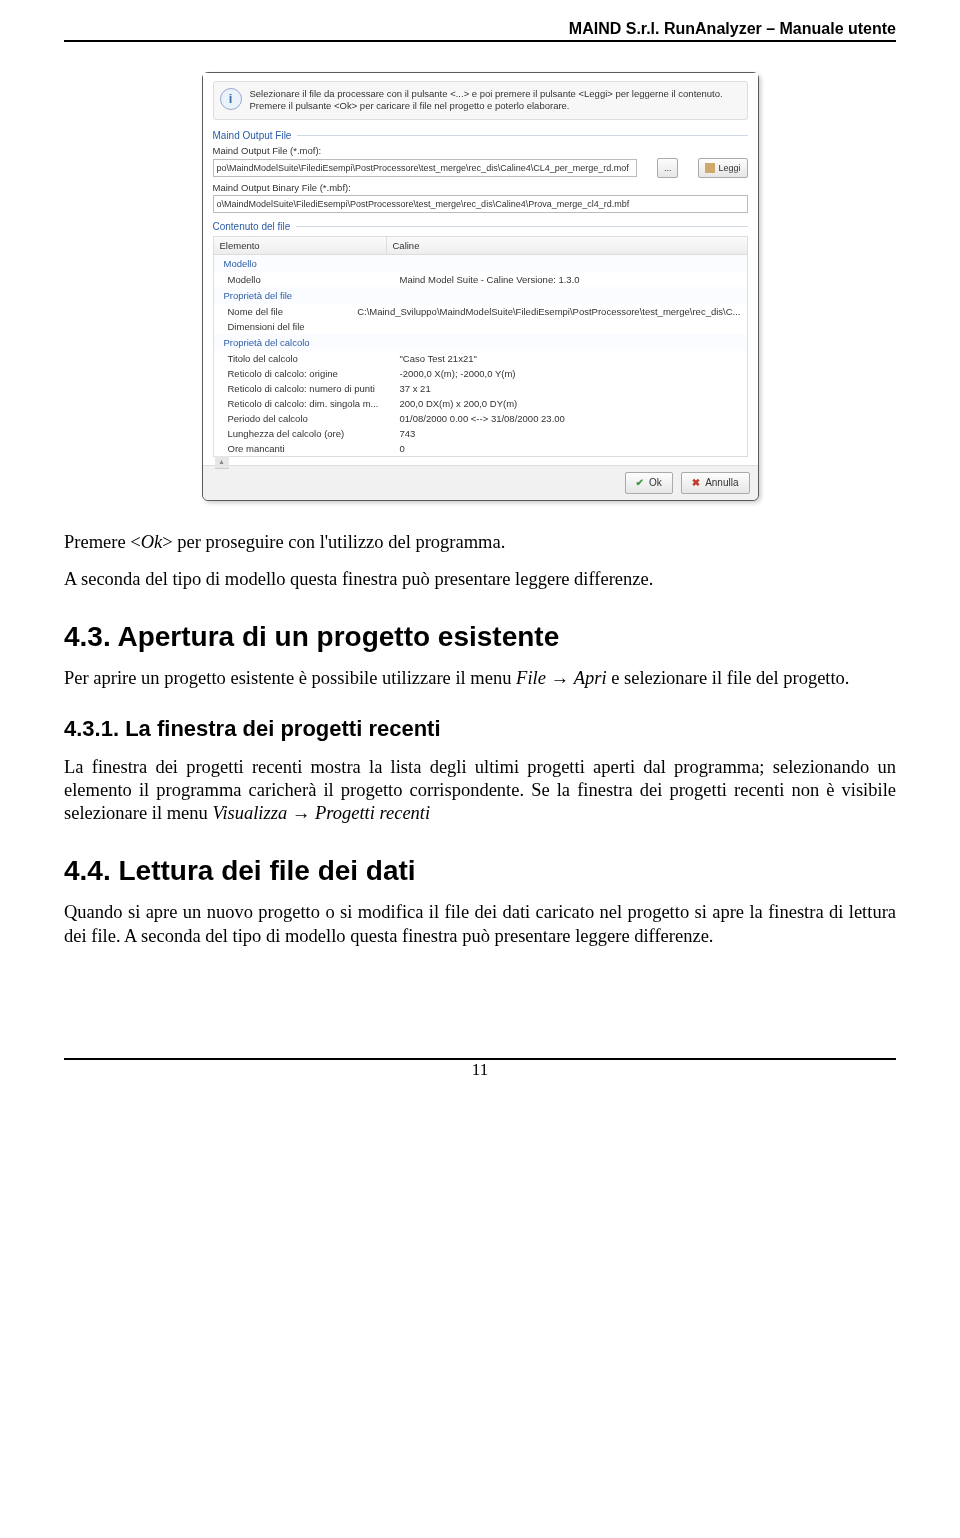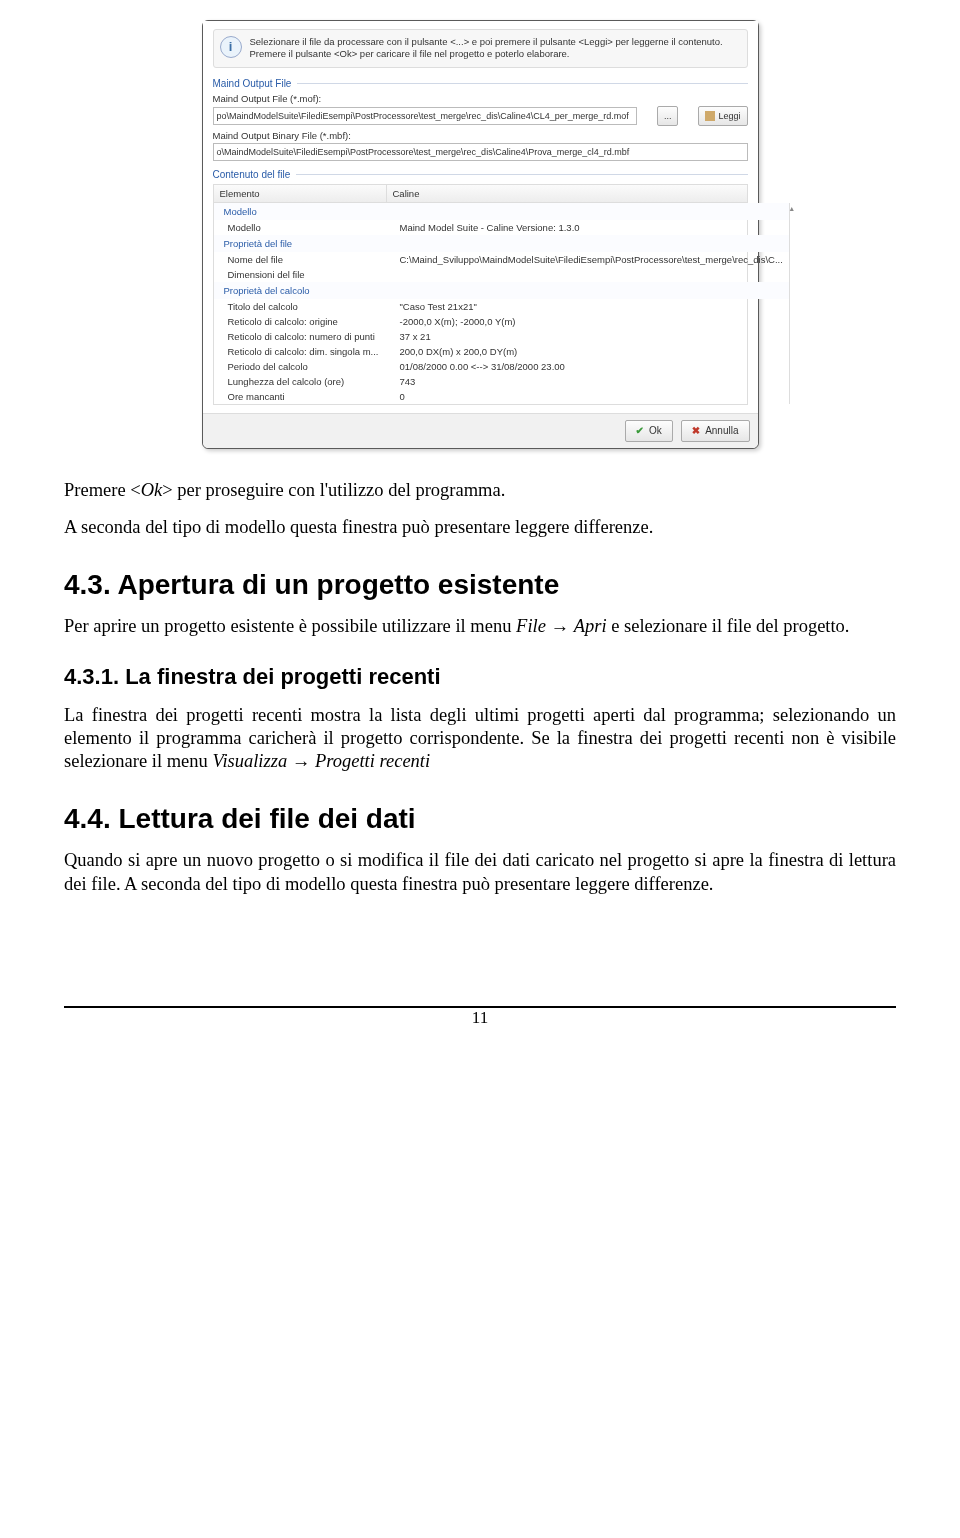--- a/index.html
+++ b/index.html
@@ -241,6 +241,10 @@
 
 <div class="page">
 
+  <div class="header-block">
+    <div class="header-title">MAIND S.r.l. RunAnalyzer – Manuale utente</div>
+    <div class="header-line"></div>
+  </div>
 
   <div class="dialog">
     <div class="dialog-body">

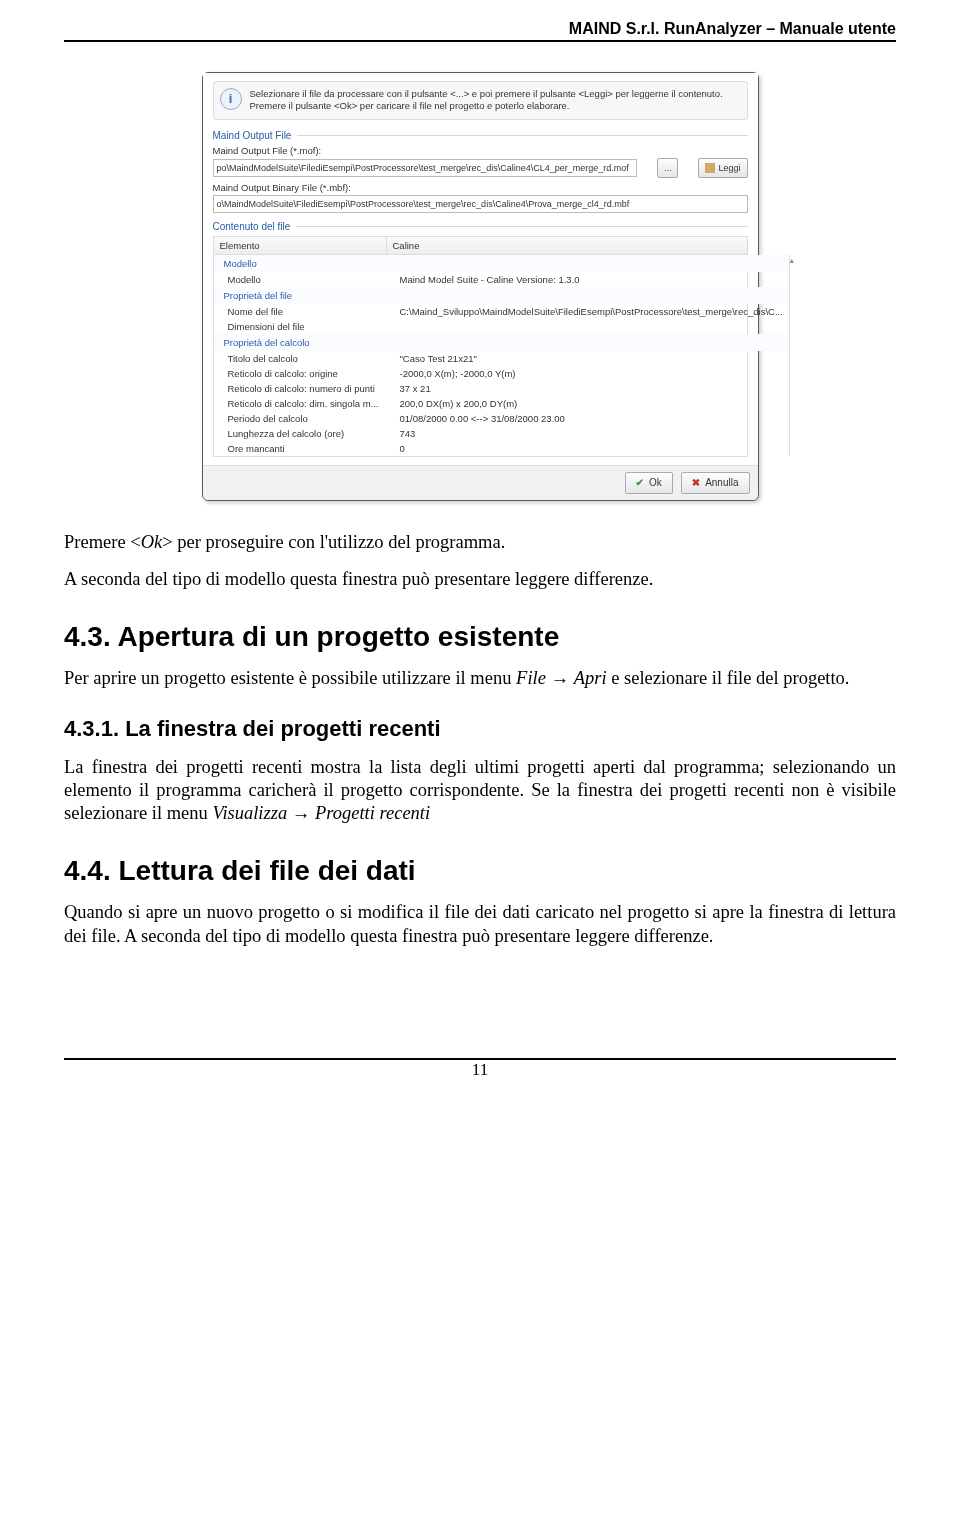--- a/index.html
+++ b/index.html
@@ -160,7 +160,7 @@
   .kv-head .c1 { width: 160px; padding: 3px 6px; border-right: 1px solid #ddd;}
   .kv-head .c2 { flex: 1; padding: 3px 6px; }
   .kv-head .scroll { width: 14px; }
-  .kv-scroller { display: flex; }
+  .kv-scroller { display: flex; flex-direction: column; }
   .kv-rows { flex: 1; }
   .kv-group {
     color: #2a5ca8;

